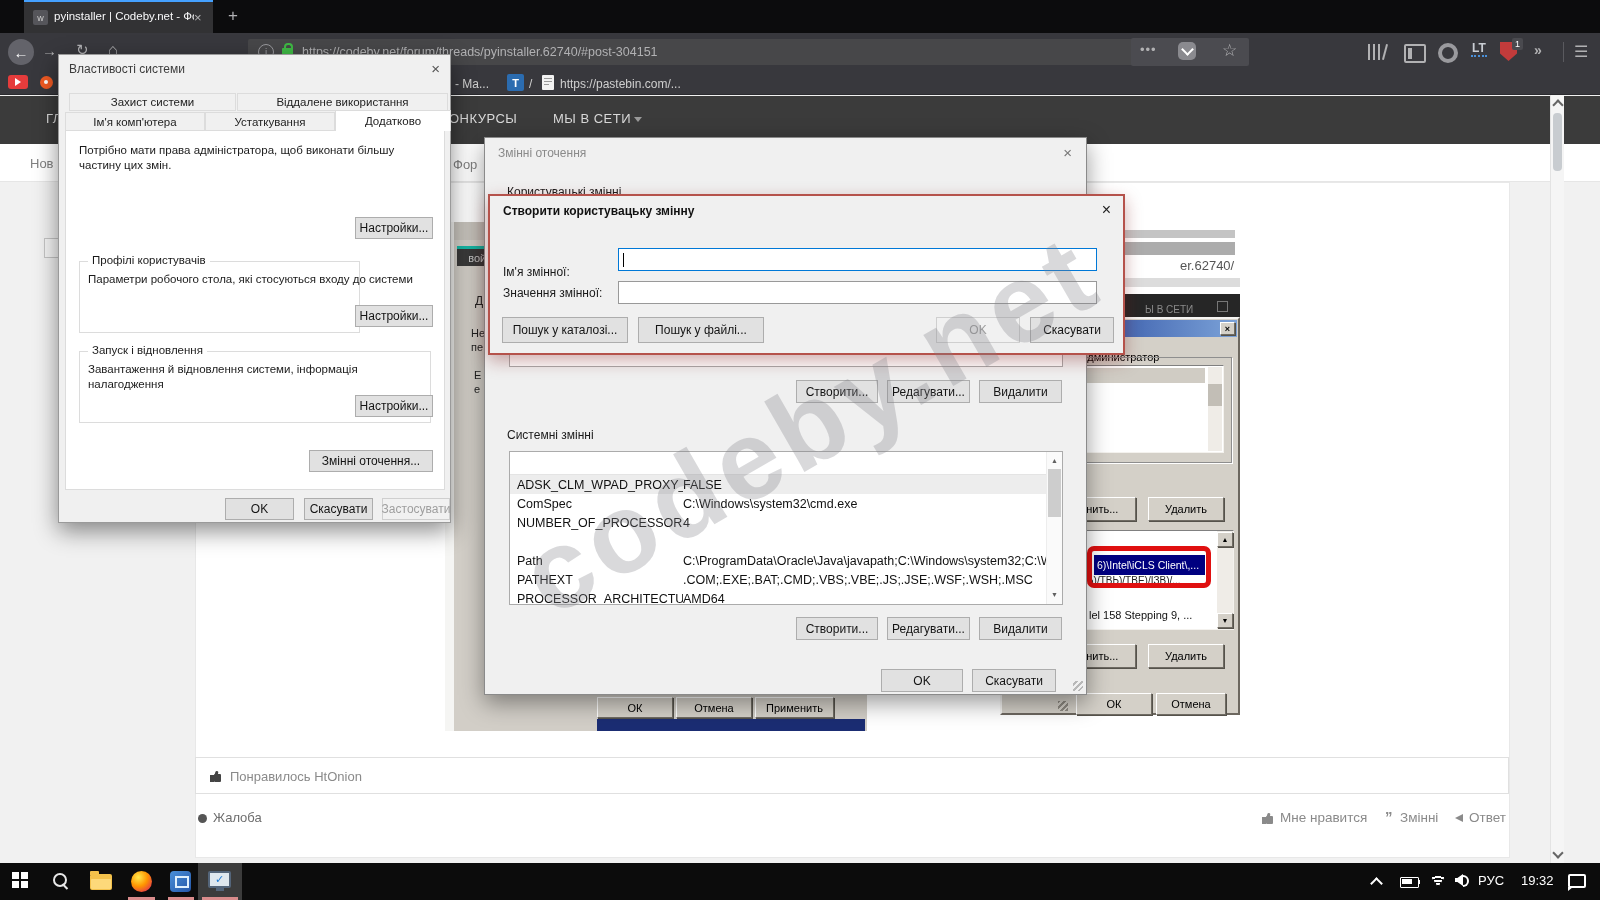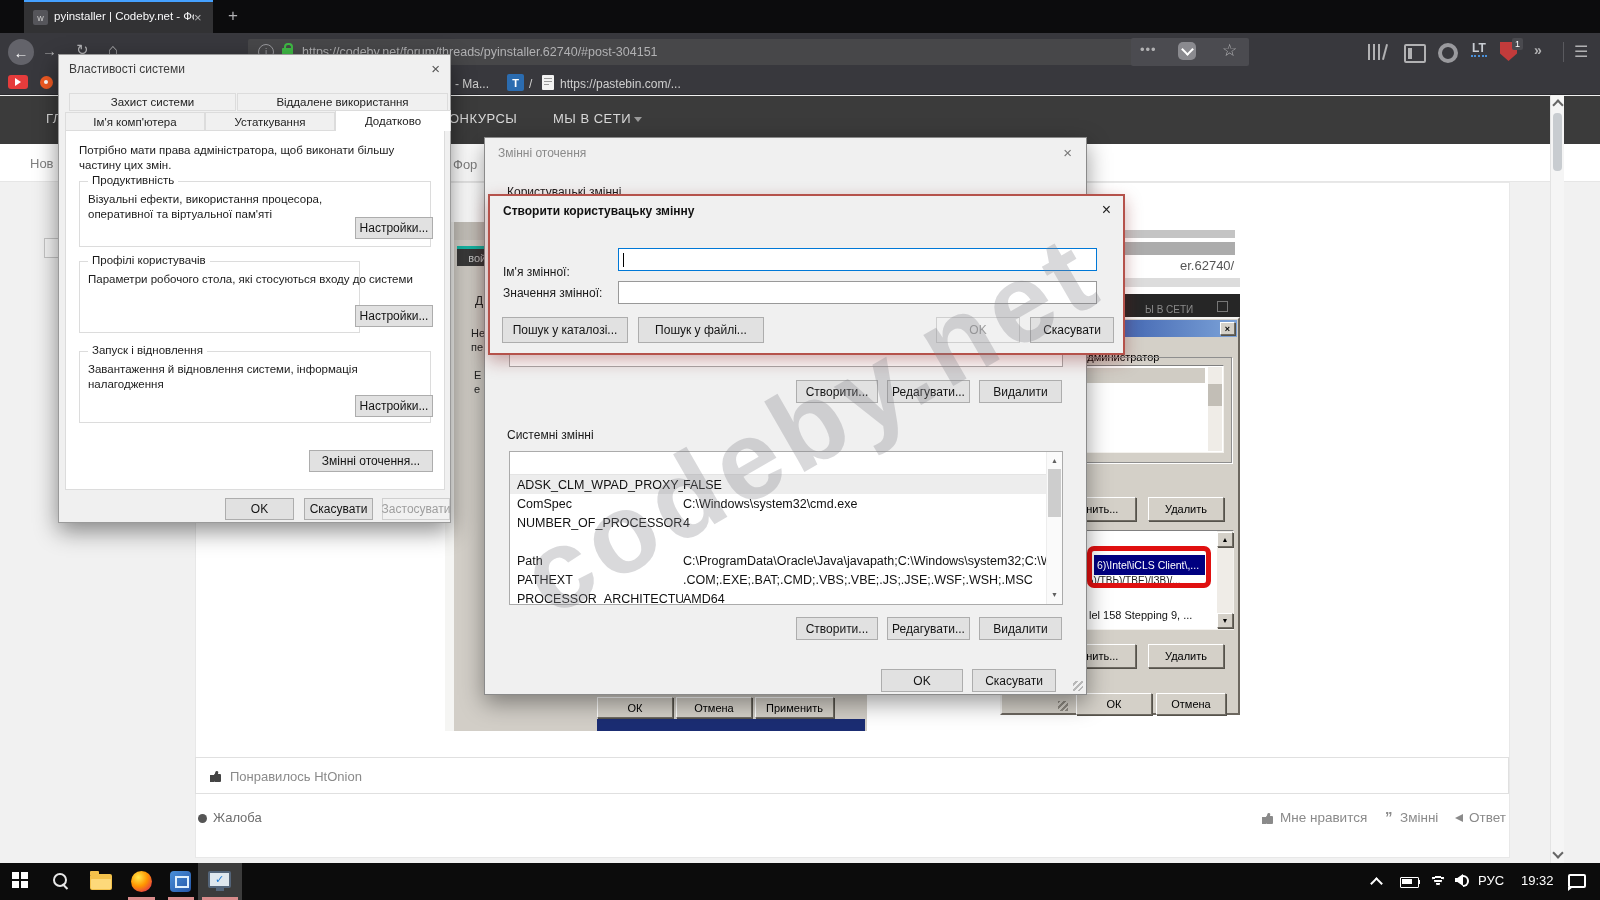--- a/index.html
+++ b/index.html
@@ -229,10 +229,6 @@
     <div class="a" style="left:6px;top:75px;width:380px;height:360px;background:#fff;border:1px solid #dcdcdc;box-sizing:border-box;"></div>
     <div class="a" style="left:20px;top:88px;width:356px;font-size:11.5px;color:#1a1a1a;line-height:15px;">Потрібно мати права адміністратора, щоб виконати більшу частину цих змін.</div>
 
-    <div class="grp" style="left:20px;top:126px;width:352px;height:66px;">
-      <span class="leg">Продуктивність</span>
-      <div class="a" style="left:8px;top:10px;width:280px;font-size:11.5px;color:#1a1a1a;line-height:15px;">Візуальні ефекти, використання процесора, оперативної та віртуальної пам'яті</div>
-    </div>
     <div class="wbtn" style="left:296px;top:162px;width:78px;height:22px;">
         <span>Настройки...</span>
       </div>

